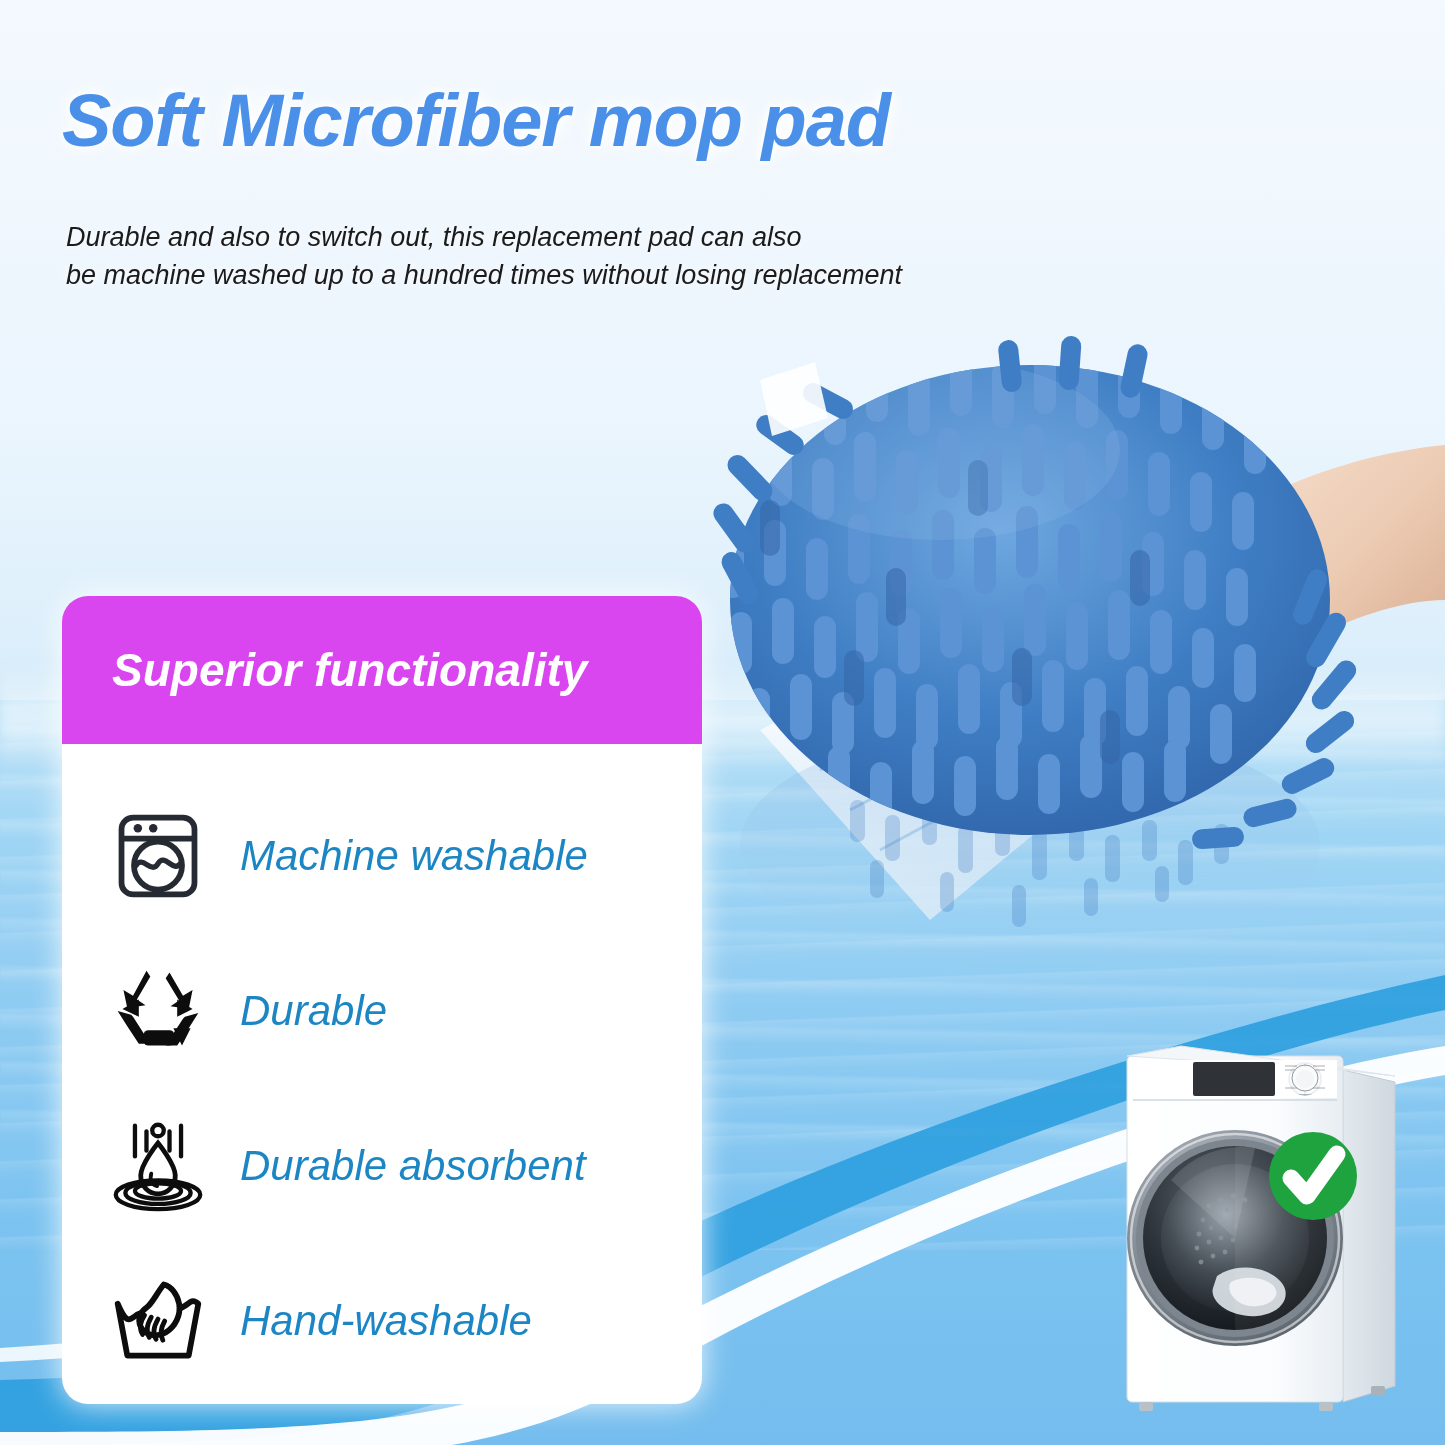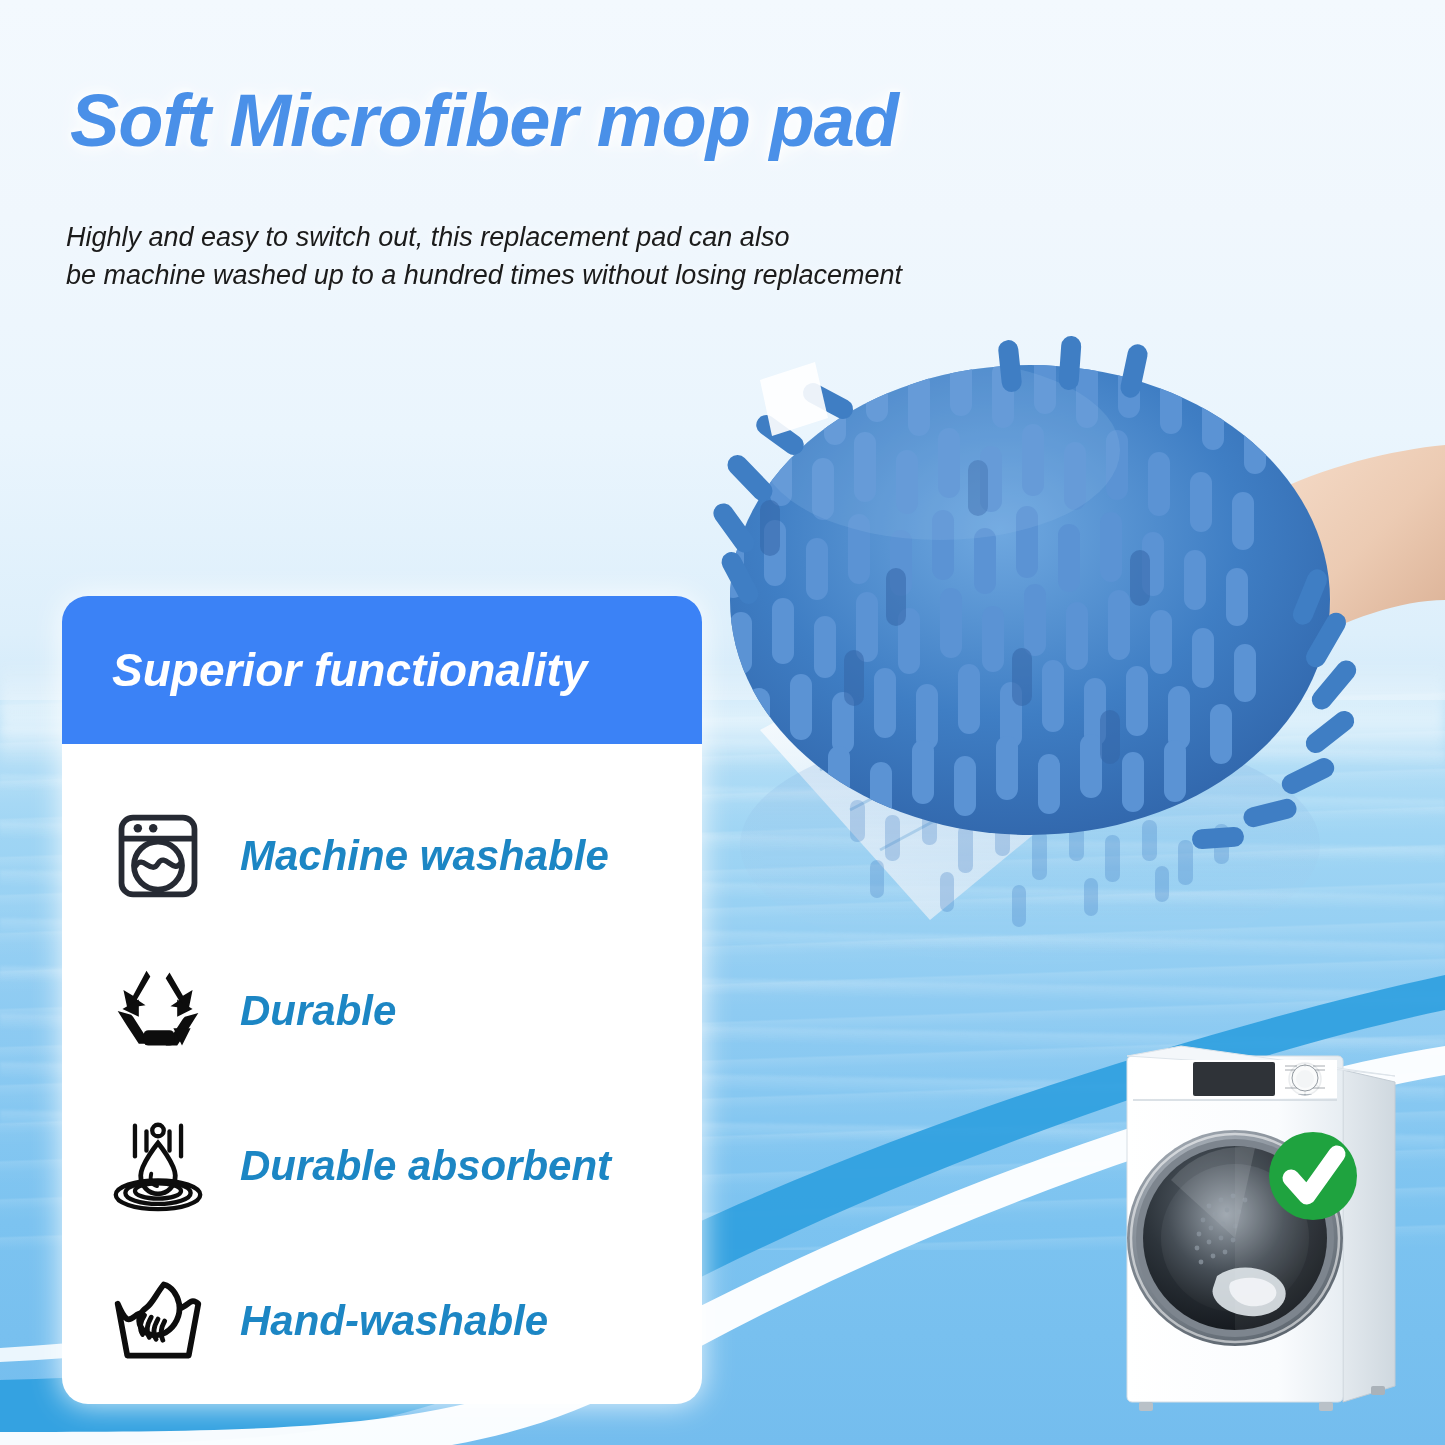--- a/index.html
+++ b/index.html
@@ -52,7 +52,7 @@
 
   
   .title{
-    position:absolute;left:70px;top:82px;width:1200px;
+    position:absolute;left:62px;top:82px;width:1200px;
     font-size:74px;font-weight:bold;font-style:italic;
     color:#4a90e8;letter-spacing:-1px;line-height:1.06;
     text-shadow:0 0 14px #ffffff, 0 0 24px #ffffff, 0 0 6px #ffffff;

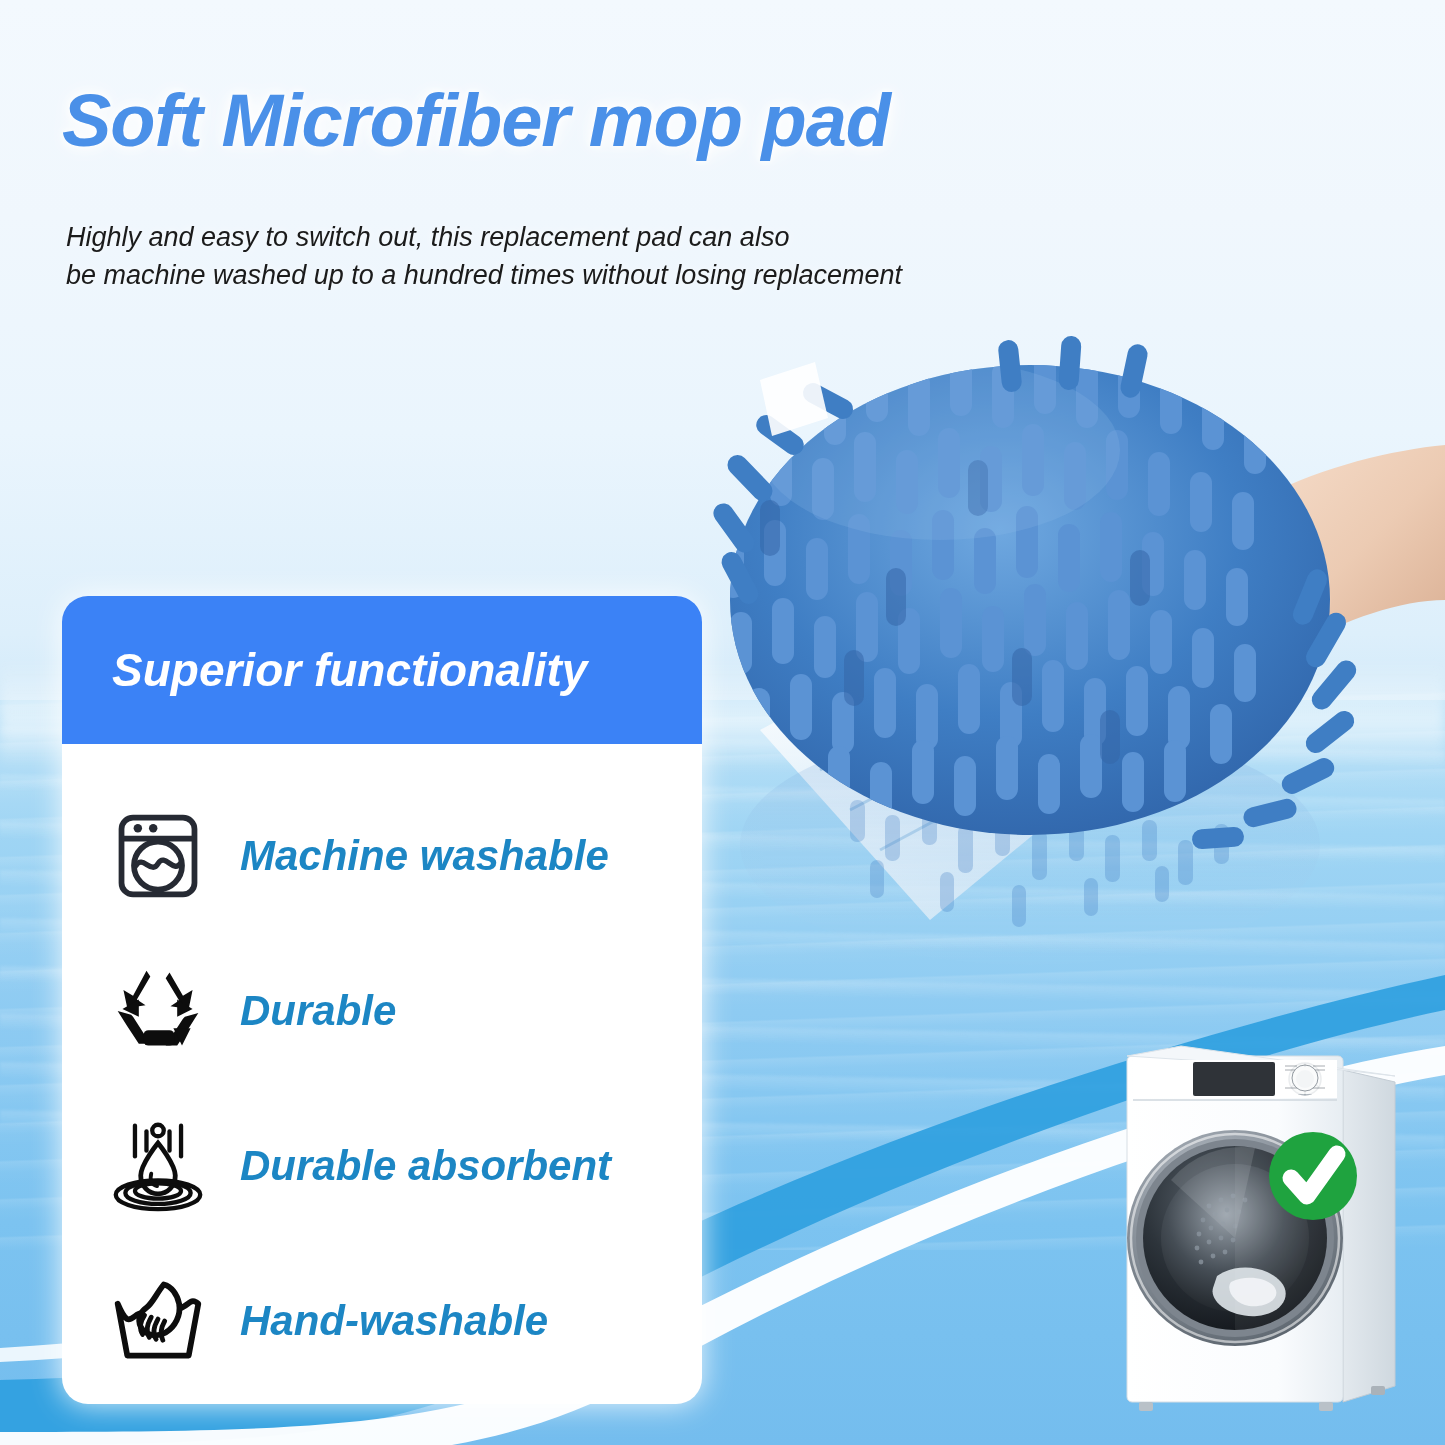--- a/index.html
+++ b/index.html
@@ -412,7 +412,7 @@
 
   <div class="title">Soft Microfiber mop pad</div>
   <div class="subtitle">
-    <div>Highly and easy to switch out, this replacement pad can also</div>
+    <div>Durable and also to switch out, this replacement pad can also</div>
     <div>be machine washed up to a hundred times without losing replacement</div>
   </div>
 

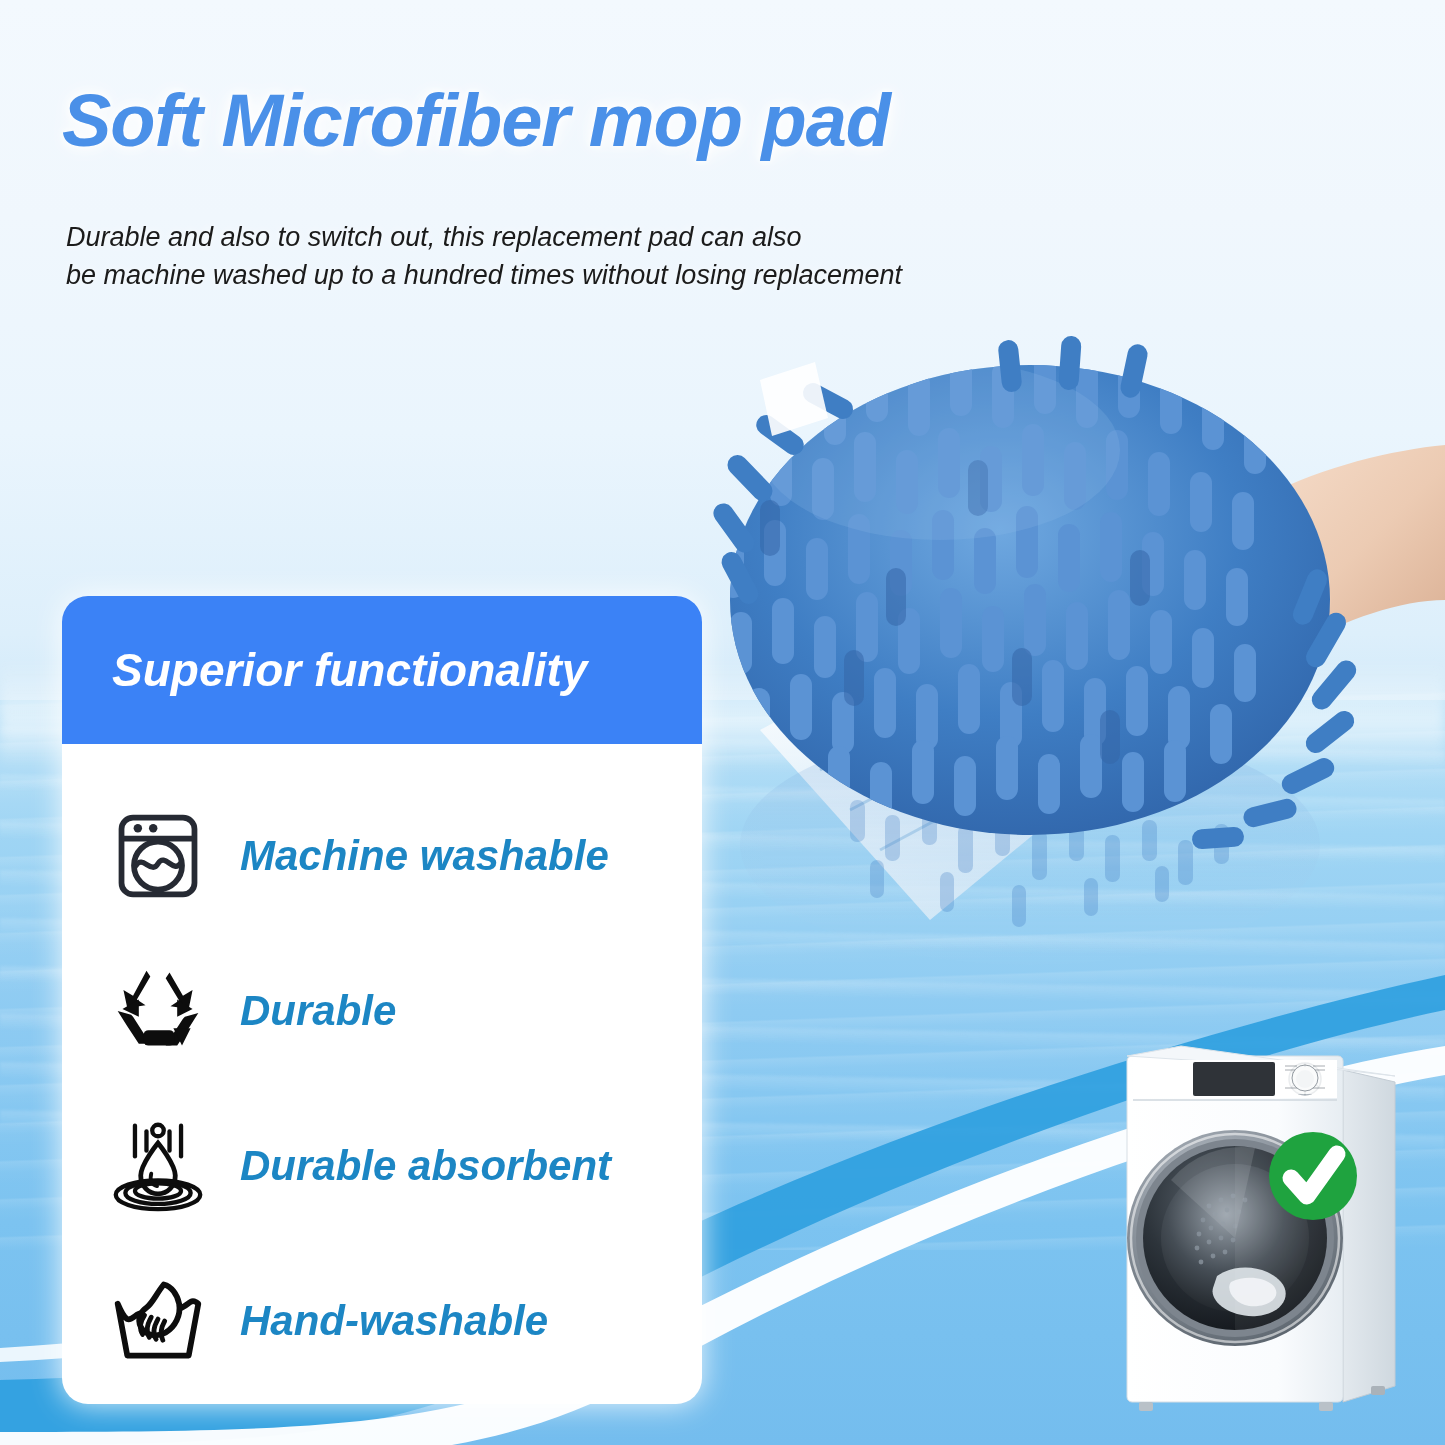--- a/index.html
+++ b/index.html
@@ -73,7 +73,7 @@
   }
   .card-header{
     height:148px;width:100%;
-    background:#3b82f6;
+    background:#d946ef;
     display:flex;align-items:center;
   }
   .card-header-text{

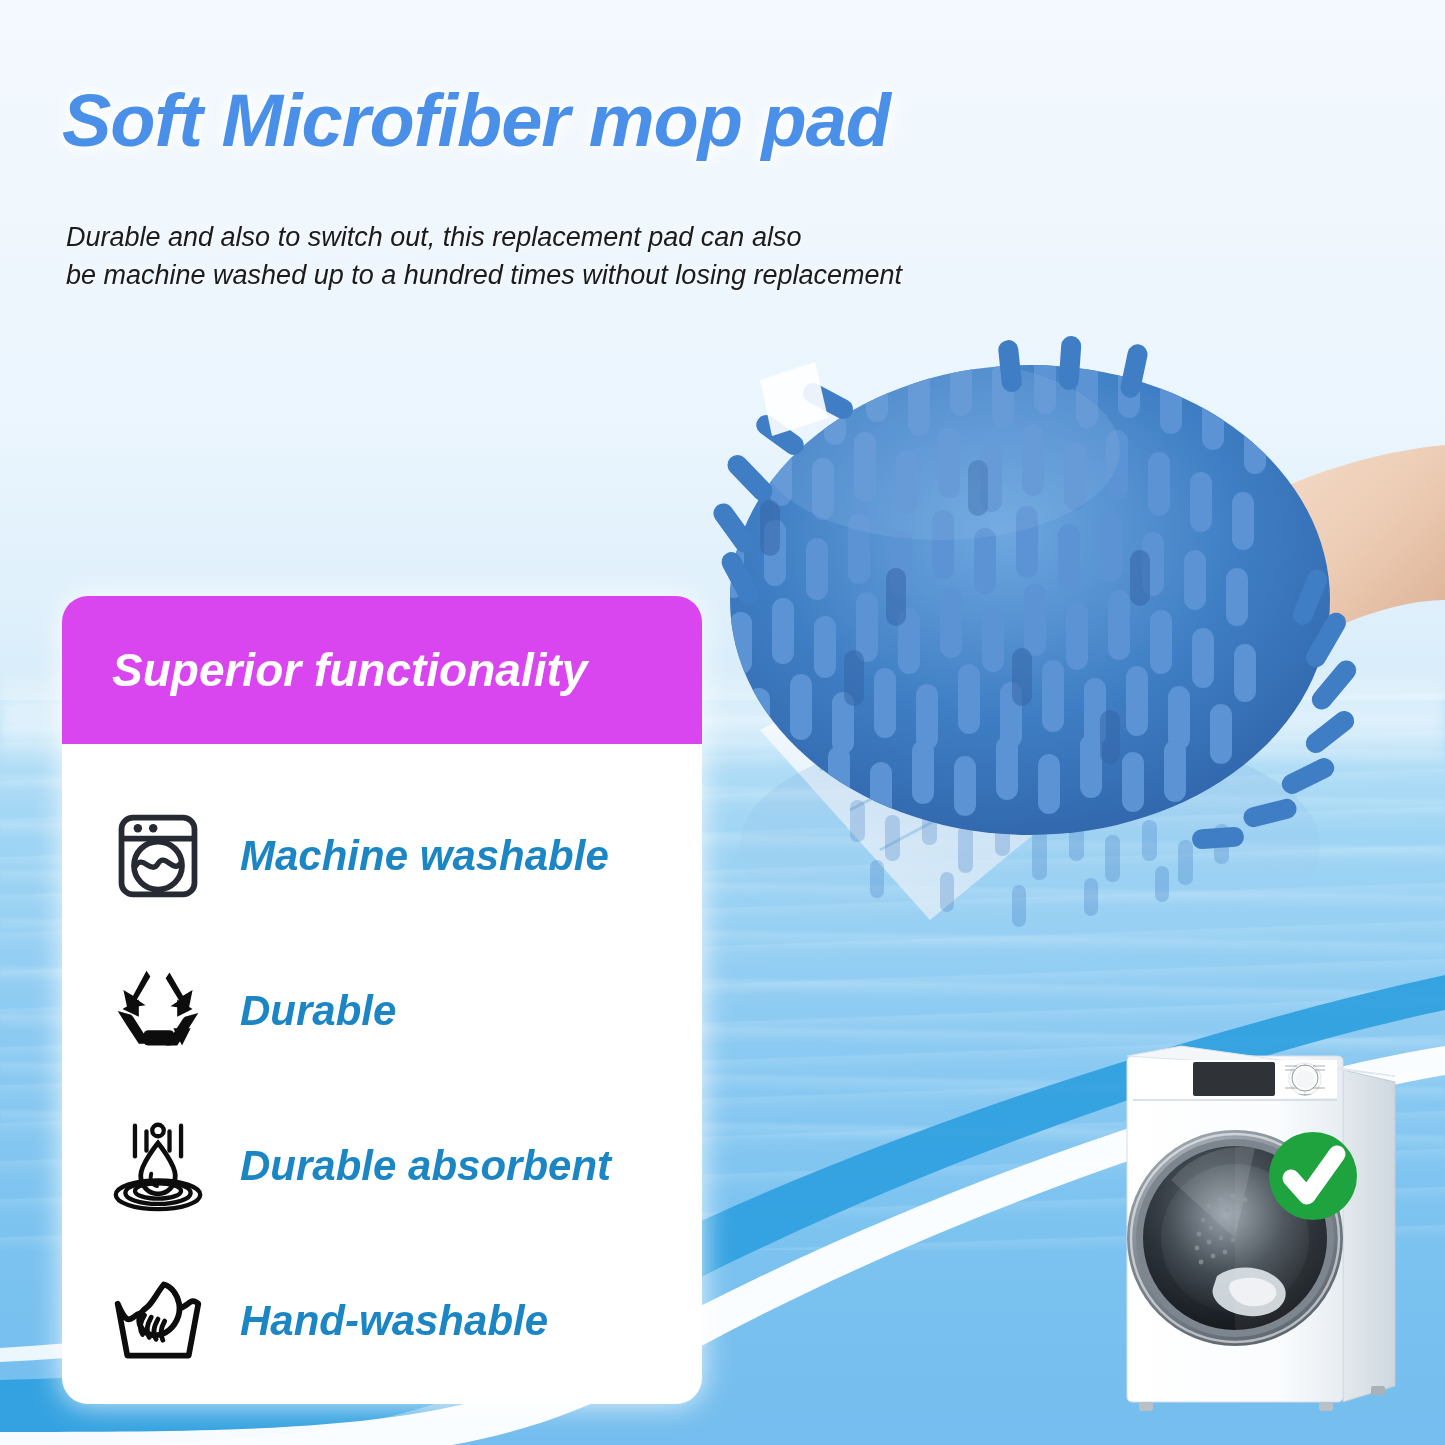--- a/index.html
+++ b/index.html
@@ -93,7 +93,7 @@
   }
   .feature-label{
     margin-left:22px;font-size:42px;font-style:italic;color:#1c86c4;
-    white-space:nowrap;line-height:1;font-weight:bold;
+    white-space:nowrap;line-height:1;
   }
 
   

